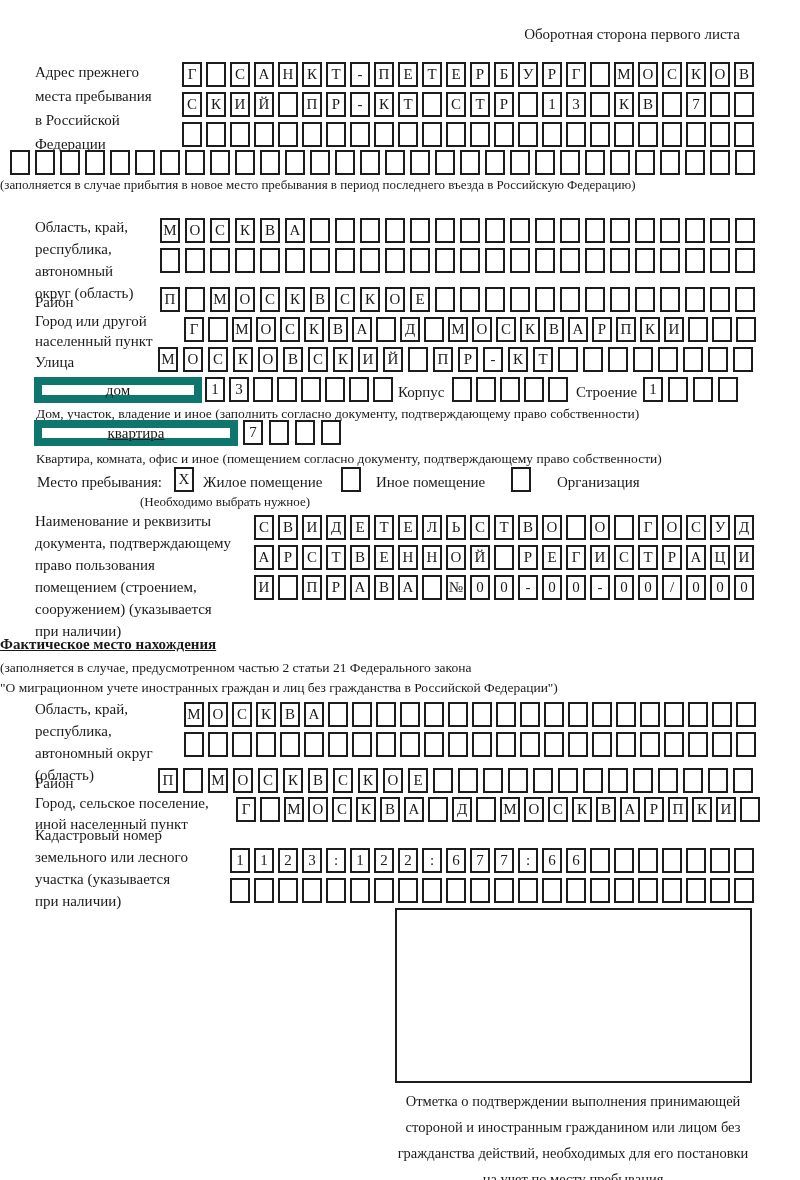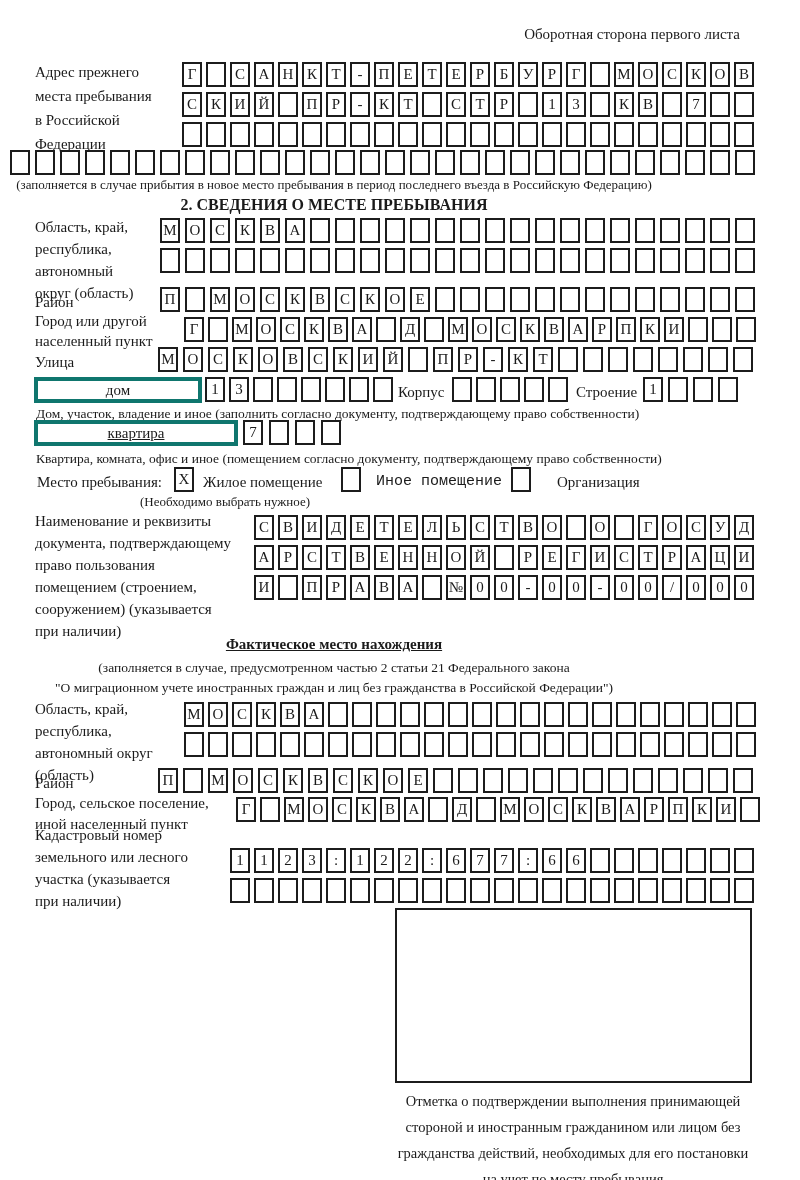--- a/index.html
+++ b/index.html
@@ -19,7 +19,7 @@
         display:flex;align-items:center;justify-content:center;font-size:15px;background:#fff;}
   .caption{font-size:13px;}
   .caption13{font-size:13.5px;}
-  .center{width:668px;text-align:center;}
+  .center{width:668px;}
   .h-bold{font-weight:bold;font-size:16px;}
   .h-bold2{font-weight:bold;font-size:15px;text-decoration:underline;}
   .markbox{box-sizing:border-box;border:2px solid #1c1c1c;background:#fff;}

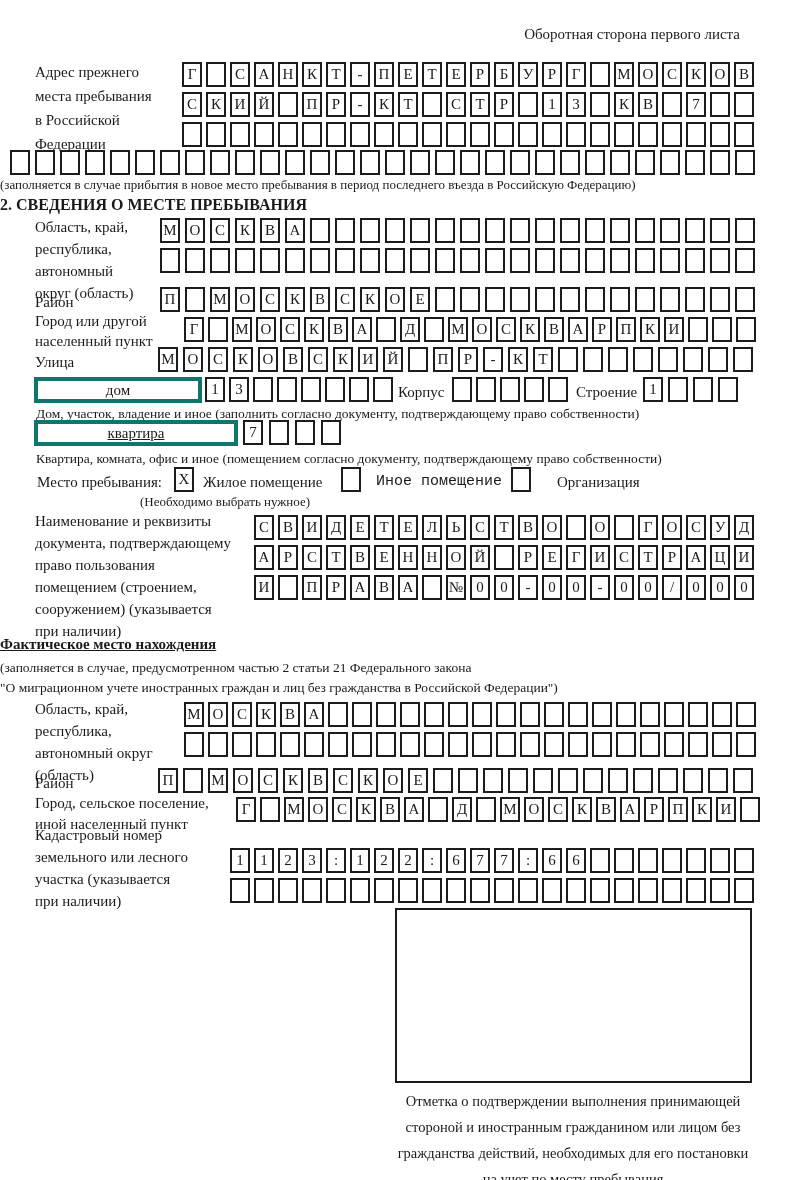--- a/index.html
+++ b/index.html
@@ -150,7 +150,6 @@
     </div>
   <div class="abs caption center" style="top:177px;left:0;">(заполняется в случае прибытия в новое место пребывания в период последнего въезда в Российскую Федерацию)</div>
 
-  <div class="abs h-bold center" style="top:196px;left:0;">2. СВЕДЕНИЯ О МЕСТЕ ПРЕБЫВАНИЯ</div>
 
   <div class="abs lbl tight" style="left:35px;top:216px;">
     <div>Область, край,</div>

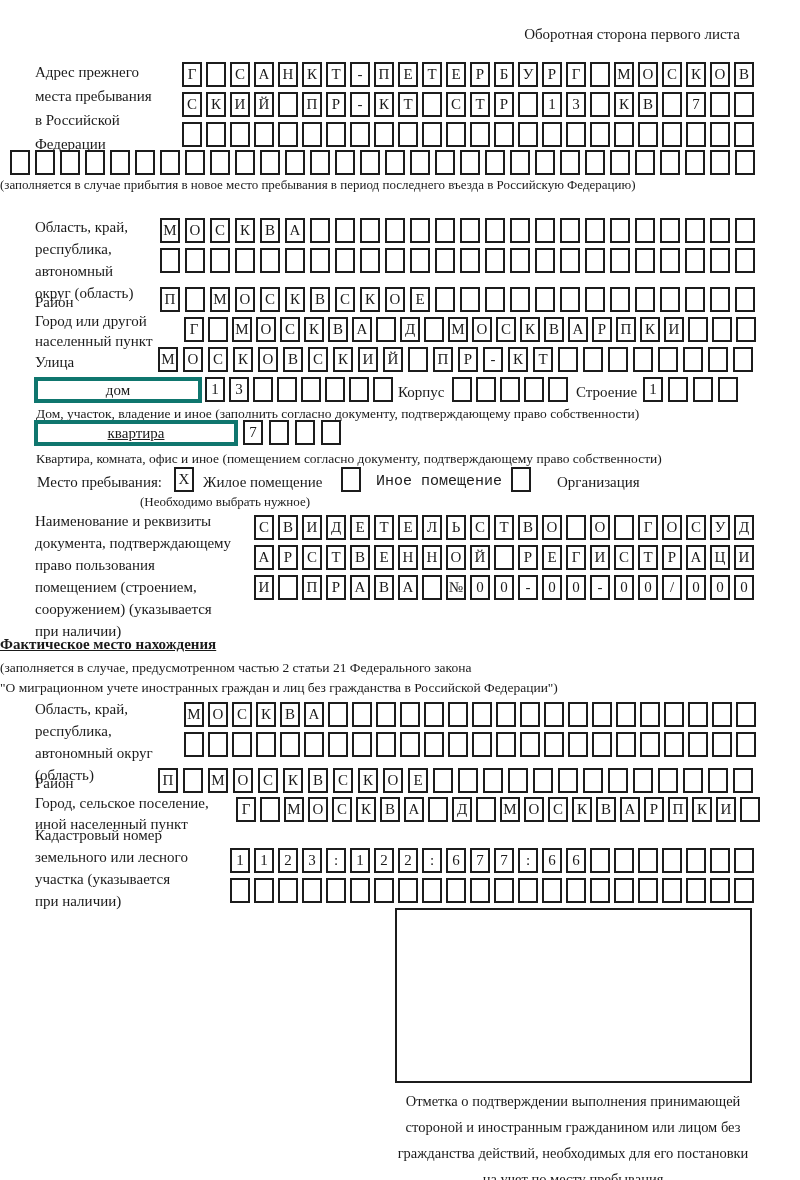--- a/index.html
+++ b/index.html
@@ -15,7 +15,7 @@
   .cell{box-sizing:border-box;width:20px;height:25px;border:2px solid #1c1c1c;
         display:inline-flex;align-items:center;justify-content:center;
         font-size:15px;font-family:"Liberation Serif",serif;background:#fff;flex:0 0 auto;}
-  .bigfield{box-sizing:border-box;border:4px solid #0f766e;height:26px;
+  .bigfield{box-sizing:border-box;border:8px solid #0f766e;height:26px;
         display:flex;align-items:center;justify-content:center;font-size:15px;background:#fff;}
   .caption{font-size:13px;}
   .caption13{font-size:13.5px;}

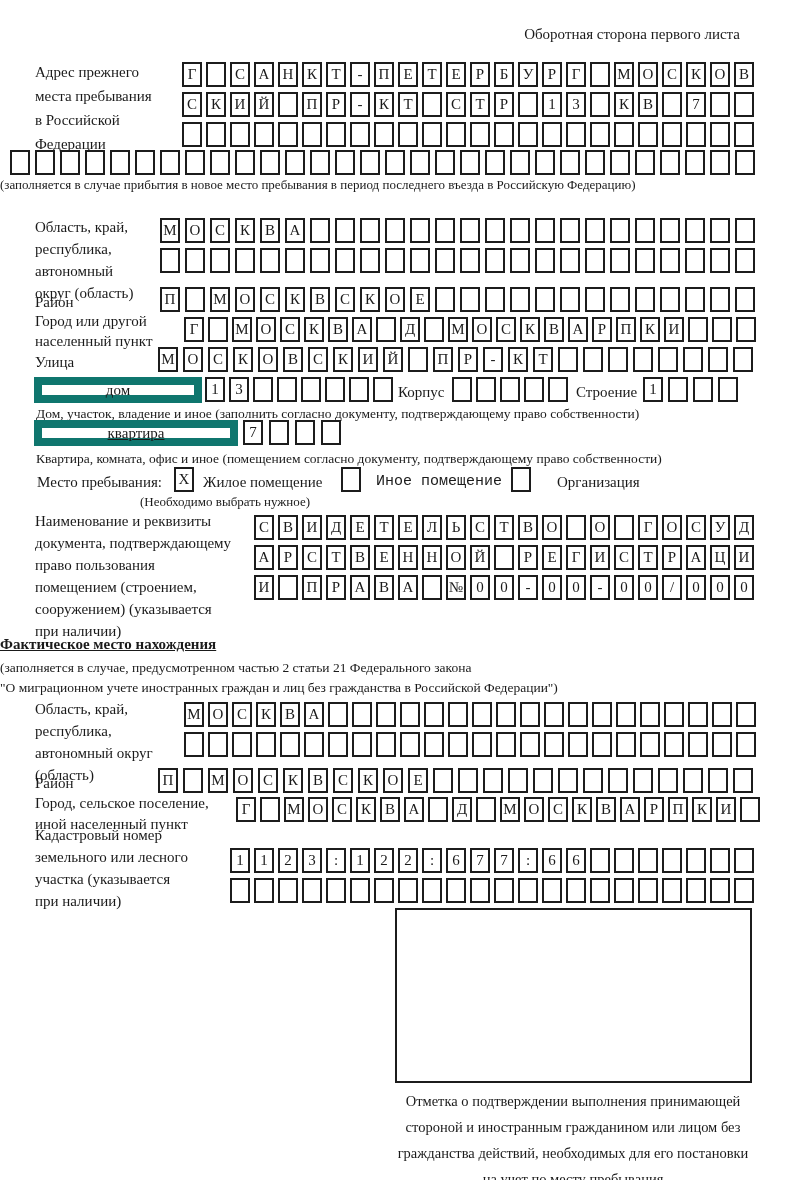--- a/index.html
+++ b/index.html
@@ -346,7 +346,7 @@
   <div class="abs cellrow g4" style="left:341px;top:467px;">
       <span class="cell"></span>
     </div>
-  <div class="abs lbl" style="left:376px;top:470px;font-family:Liberation Mono, monospace;">Иное помещение</div>
+  <div class="abs lbl" style="left:376px;top:470px;">Иное помещение</div>
   <div class="abs cellrow g4" style="left:511px;top:467px;">
       <span class="cell"></span>
     </div>

